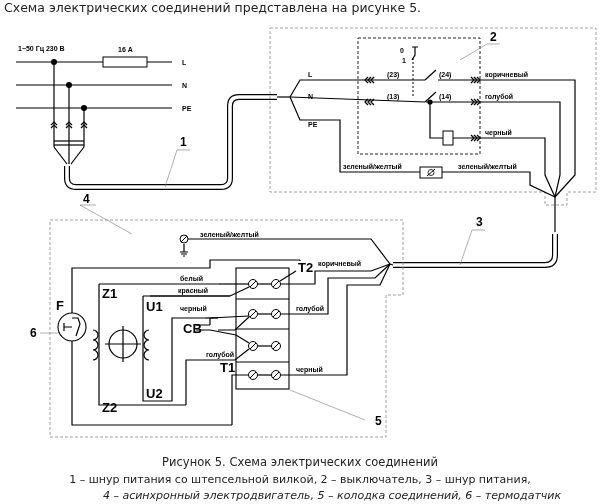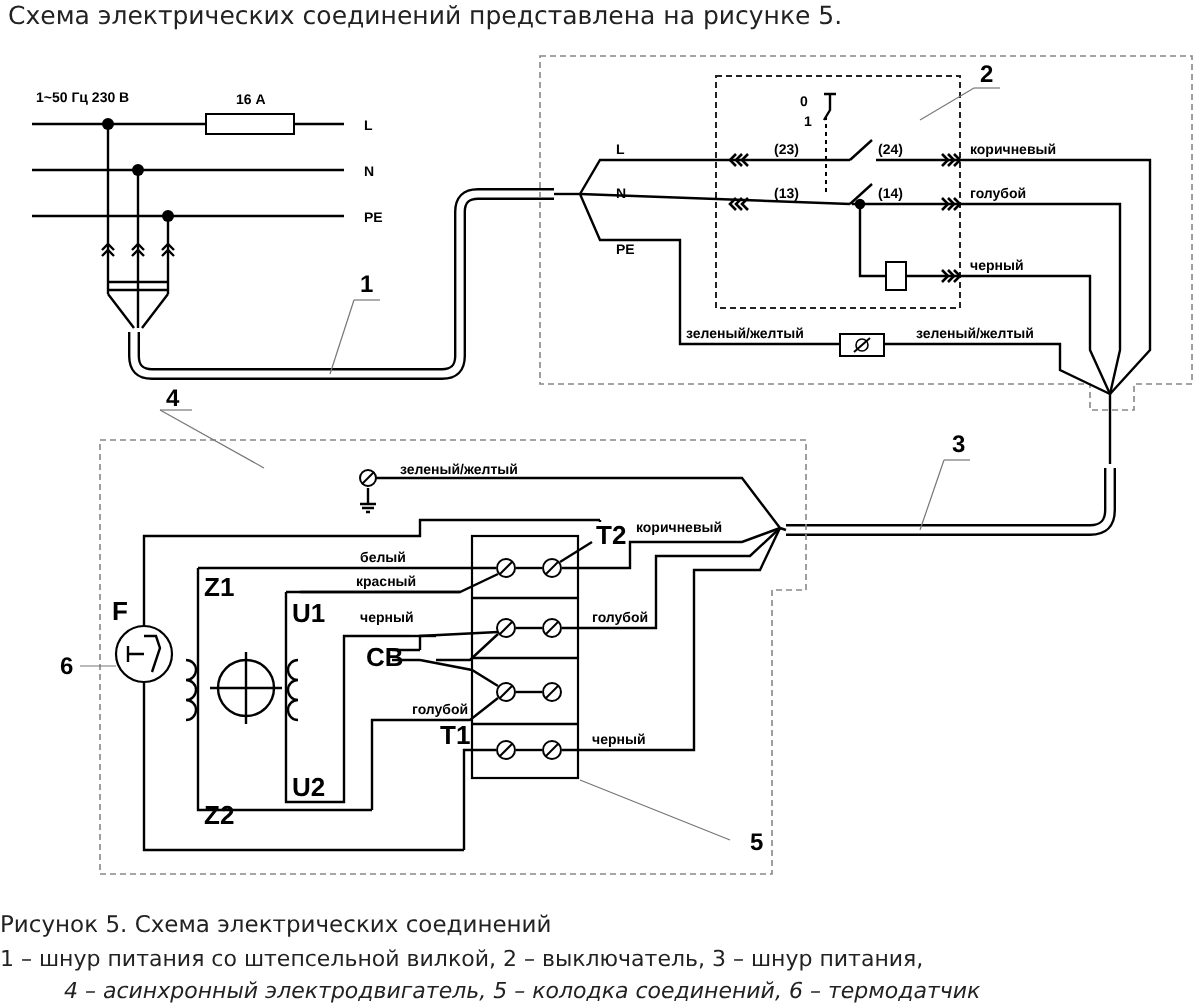--- a/index.html
+++ b/index.html
@@ -6,7 +6,7 @@
   body { width: 600px; height: 504px; position: relative; overflow: hidden; font-family: "DejaVu Sans", sans-serif; }
   .intro { position: absolute; left: 4px; top: 0px; font-size: 12.5px; color: #222; white-space: nowrap; }
   svg#diagram { position: absolute; left: 0; top: 0; }
-  .caption { position: absolute; left: 0; width: 600px; text-align: left; color: #222; }
+  .caption { position: absolute; left: 0; width: 600px; text-align: center; color: #222; }
   .cap-title { top: 455px; font-size: 11.5px; }
   .cap-l1 { top: 473px; font-size: 11px; }
   .cap-l2 { top: 489px; font-size: 11px; font-style: italic; margin-left: 32px; }

